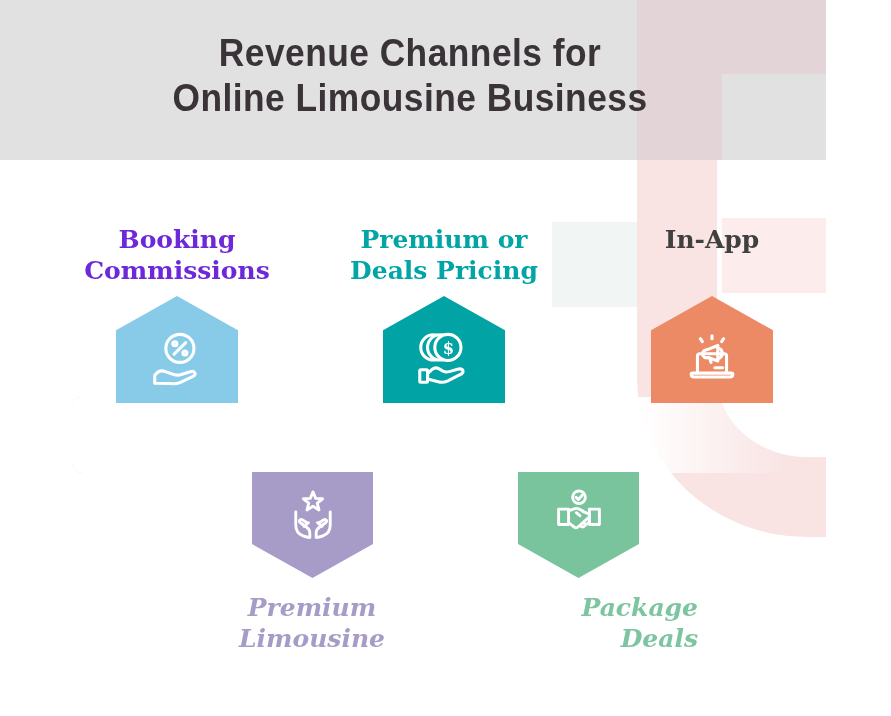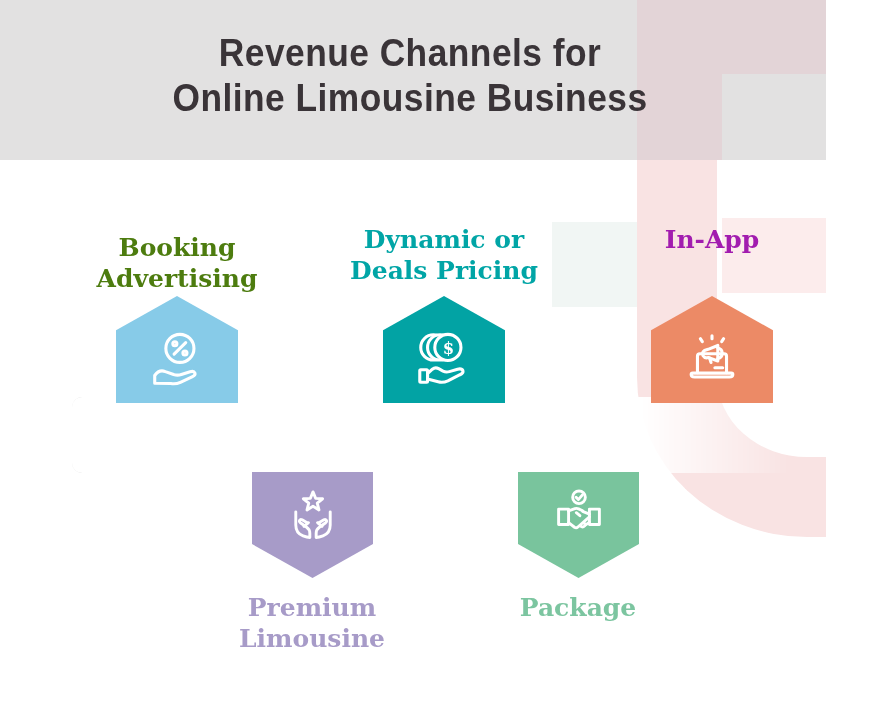--- a/index.html
+++ b/index.html
@@ -85,7 +85,7 @@
 
   <div class="abs bar"></div>
 
-  <div class="lbl top t1" style="color: #4d7c0f; margin-top: 8px;">
+  <div class="lbl top t1" style="color: #6d28d9;">
     <div>Booking</div>
     <div>Advertising</div>
   </div>

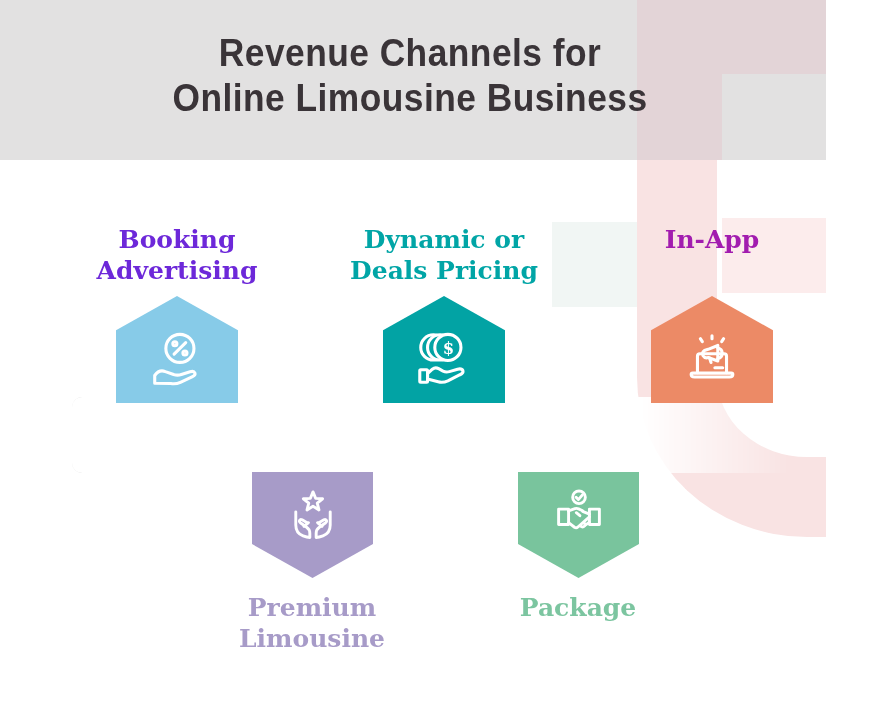--- a/index.html
+++ b/index.html
@@ -90,7 +90,7 @@
     <div>Advertising</div>
   </div>
   <div class="lbl top t2" style="color: rgb(1, 165, 166);">
-    <div>Dynamic or</div>
+    <div>Premium or</div>
     <div>Deals Pricing</div>
   </div>
   <div class="lbl top t3" style="color: #a21caf;">

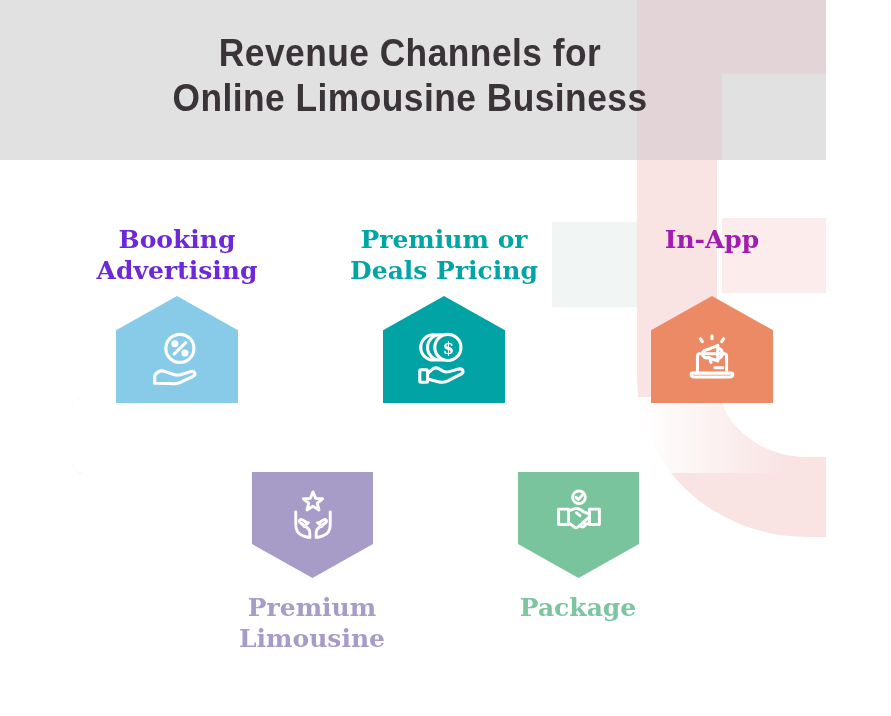--- a/index.html
+++ b/index.html
@@ -93,7 +93,7 @@
     <div>Premium or</div>
     <div>Deals Pricing</div>
   </div>
-  <div class="lbl top t3" style="color: #a21caf;">
+  <div class="lbl top t3" style="color: #404040;">
     <div>In-App</div>
   </div>
 

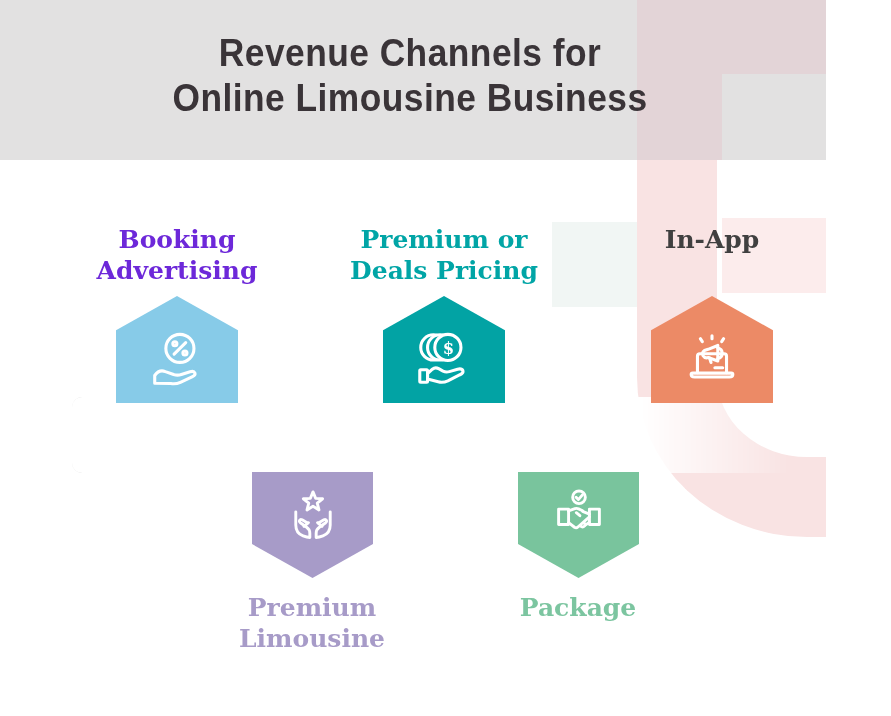--- a/index.html
+++ b/index.html
@@ -87,7 +87,7 @@
 
   <div class="lbl top t1" style="color: #6d28d9;">
     <div>Booking</div>
-    <div>Advertising</div>
+    <div>Commissions</div>
   </div>
   <div class="lbl top t2" style="color: rgb(1, 165, 166);">
     <div>Premium or</div>

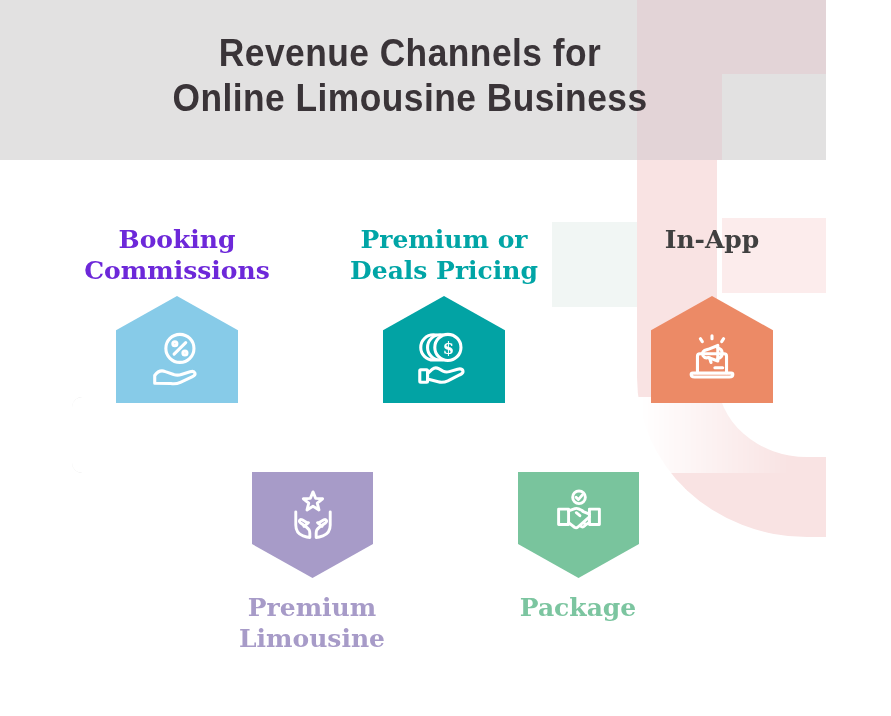--- a/index.html
+++ b/index.html
@@ -57,7 +57,7 @@
     font-family:"DejaVu Serif", serif; font-weight:bold;
     font-size:25px; line-height:31px;
   }
-  .lbl.top { top:224px; } .lbl.bottom { top:592px; }
+  .lbl.top { top:224px; } .lbl.bottom { top:592px;font-style:italic; }
   .t1 { left:57px; } .t2 { left:324px; } .t3 { left:592px; }
   .b4 { left:192px; } .b5 { left:458px; }
 

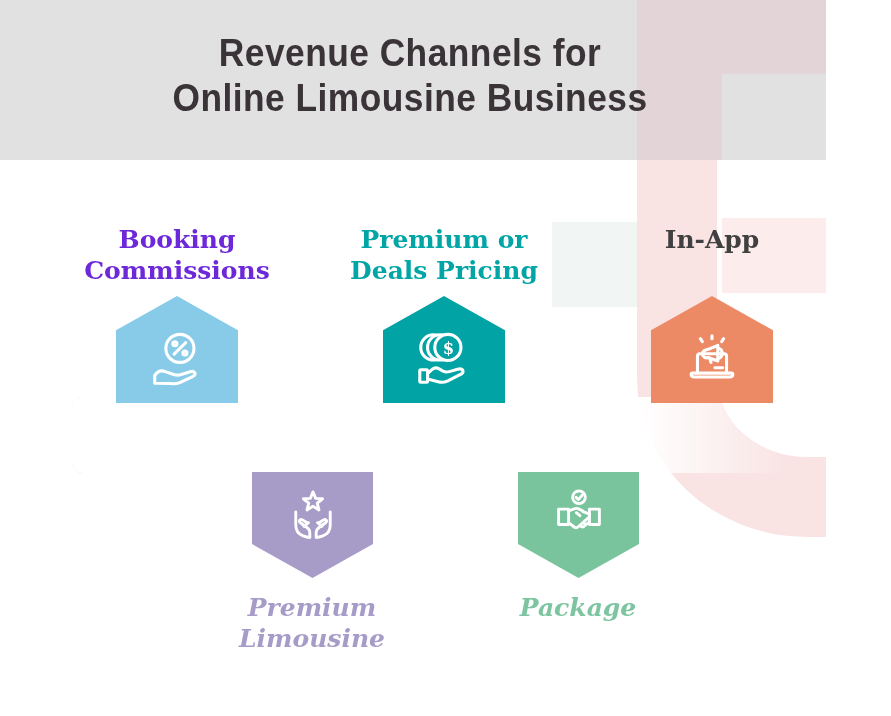--- a/index.html
+++ b/index.html
@@ -165,7 +165,7 @@
     <div>Premium</div>
     <div>Limousine</div>
   </div>
-  <div class="lbl bottom b5" style="color: rgb(124, 197, 160);">
+  <div class="lbl bottom b5" style="color: rgb(124, 197, 160); text-align: right;">
     <div>Package</div>
   </div>
 

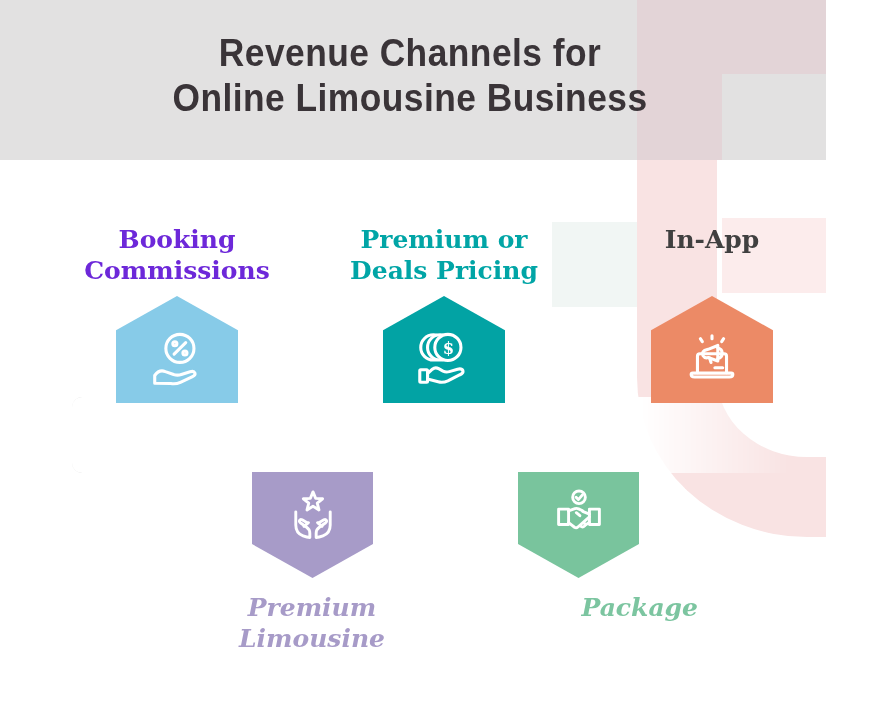--- a/index.html
+++ b/index.html
@@ -167,6 +167,7 @@
   </div>
   <div class="lbl bottom b5" style="color: rgb(124, 197, 160); text-align: right;">
     <div>Package</div>
+    <div>Deals</div>
   </div>
 
 </div>

